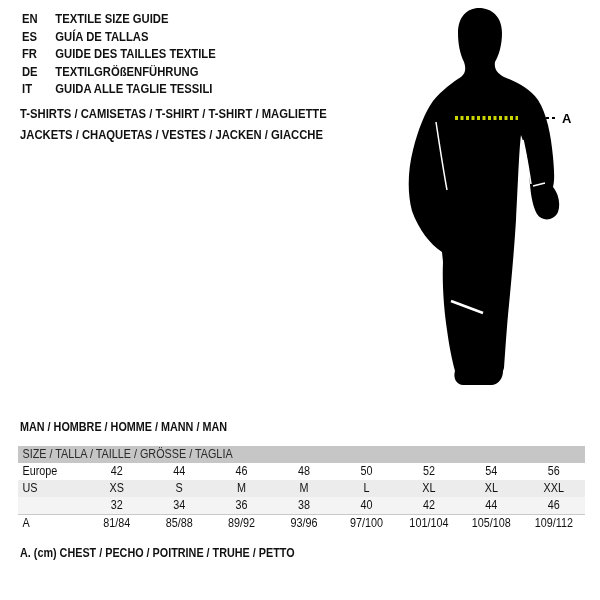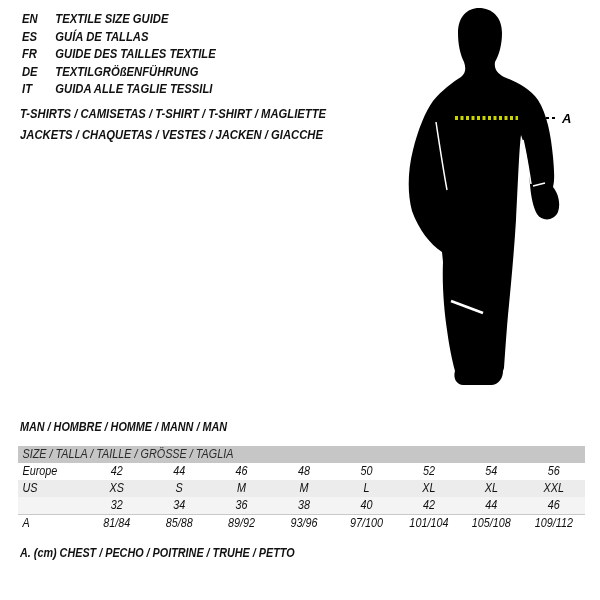--- a/index.html
+++ b/index.html
@@ -4,7 +4,7 @@
 <style>
   html,body{margin:0;padding:0;background:#fff;}
   #page{position:relative;width:600px;height:600px;background:#ffffff;overflow:hidden;
-        font-family:"Liberation Sans",sans-serif;color:#111;font-style:italic;}
+        font-family:"Liberation Sans",sans-serif;color:#111;}
   .condensed{transform:scaleX(0.9);transform-origin:0 0;}
 
   

